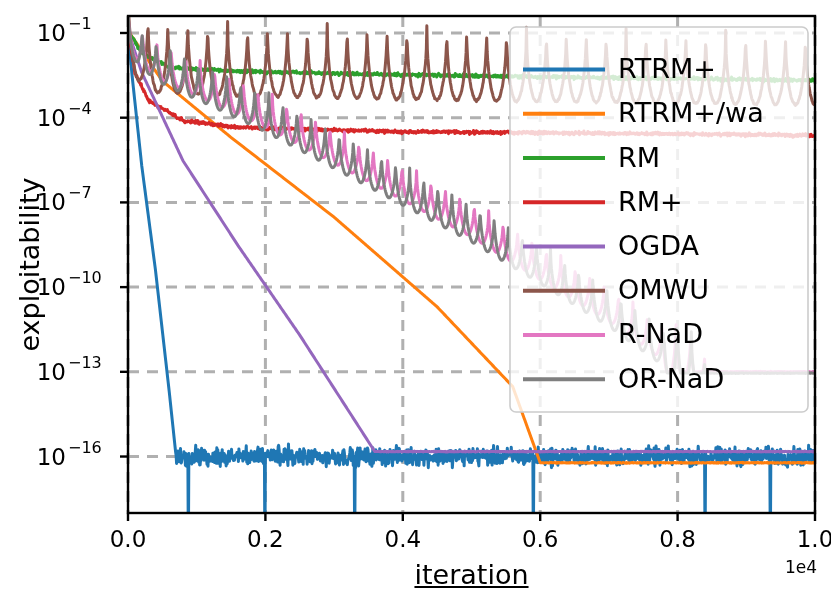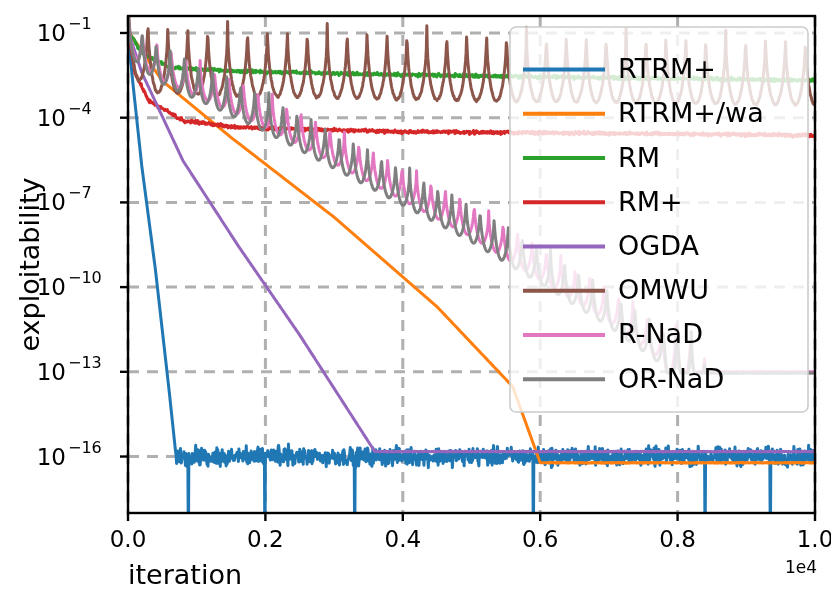--- a/index.html
+++ b/index.html
@@ -38,6 +38,8 @@
   }
   #xlabel {
     font-size: 27px;
+    text-align: center;
+    text-decoration: underline;
   }
   .tick-text {
     font-size: 23px;

